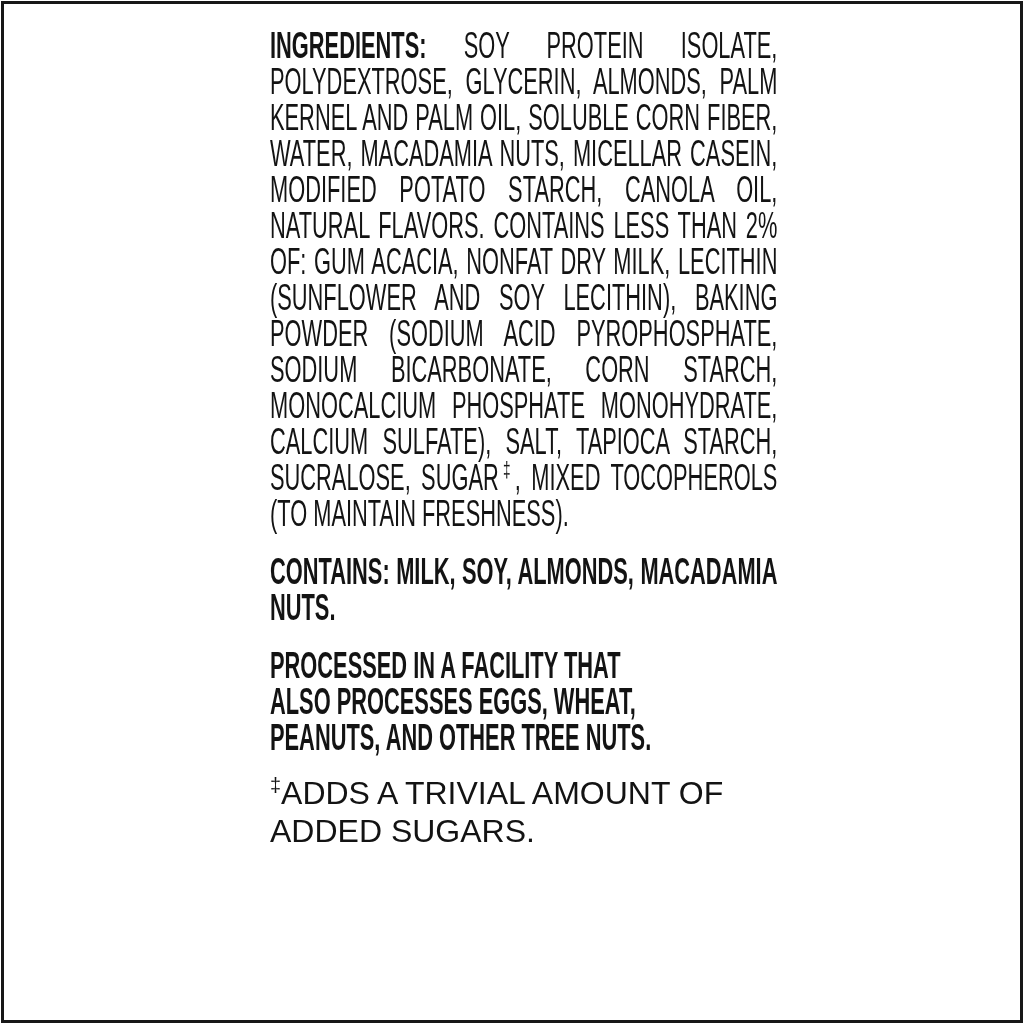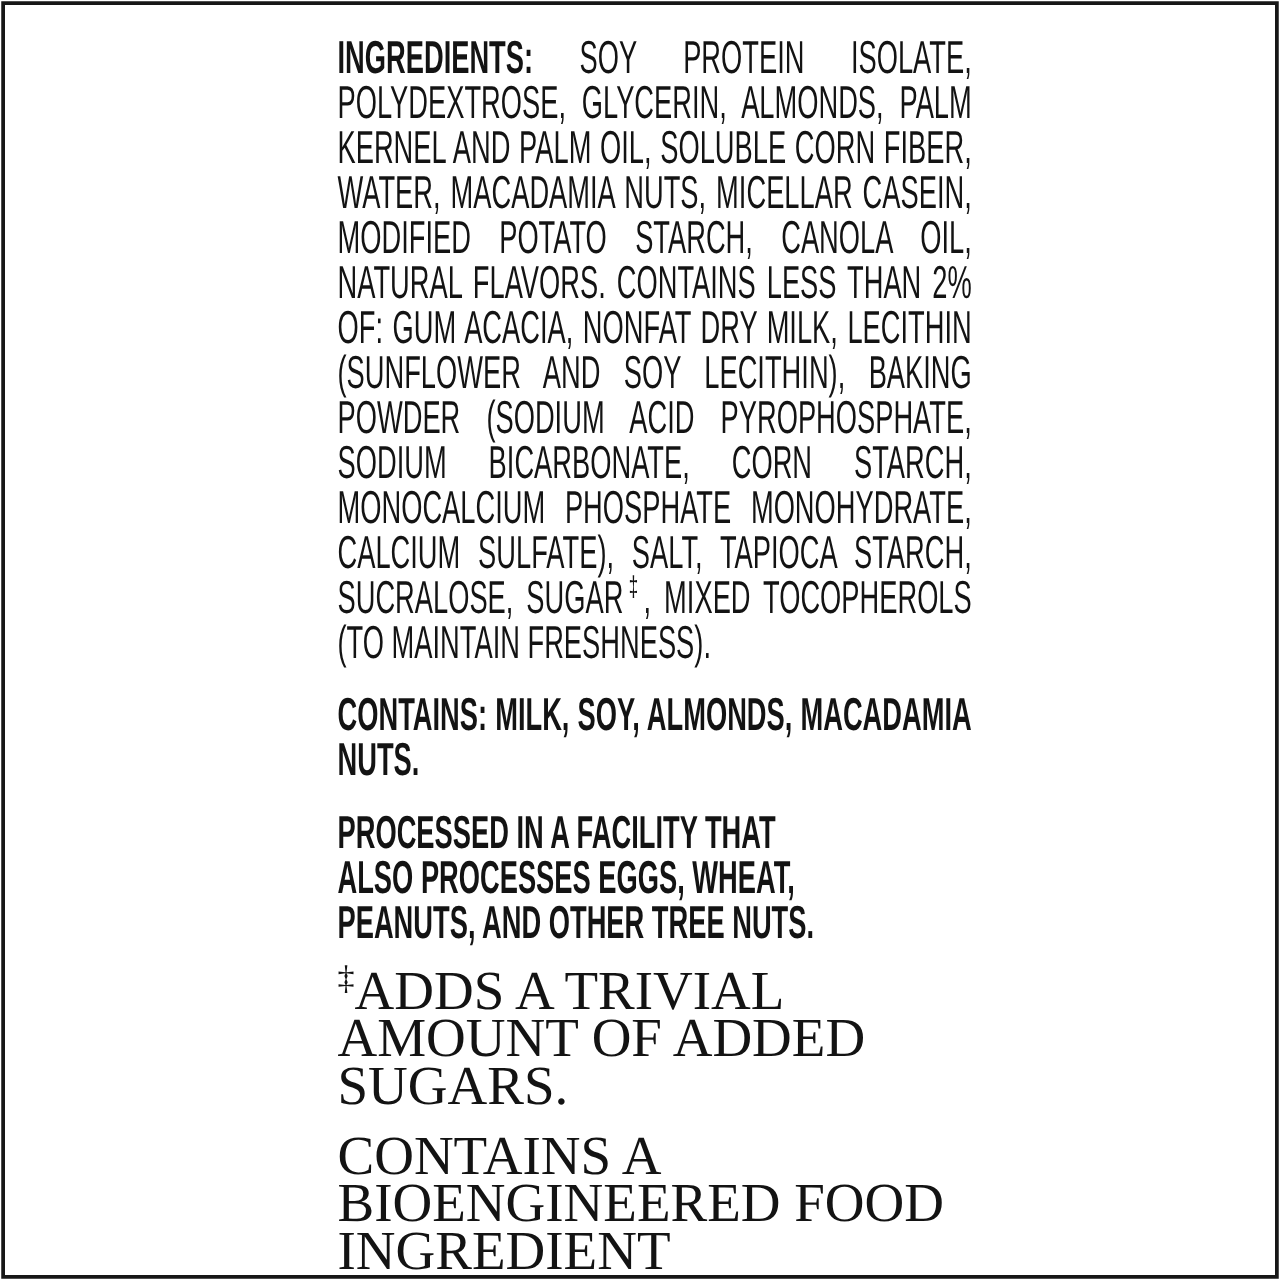--- a/index.html
+++ b/index.html
@@ -46,10 +46,9 @@
   .mt-a { margin-top: 22px; }
   .mt-b { margin-top: 18px; }
   .reg {
-    font-size: 44px;
+    font-size: 32px;
     line-height: 38px;
     width: 505px;
-    font-family: Liberation Serif, serif;
   }
   sup.dagger {
     font-size: 62%;

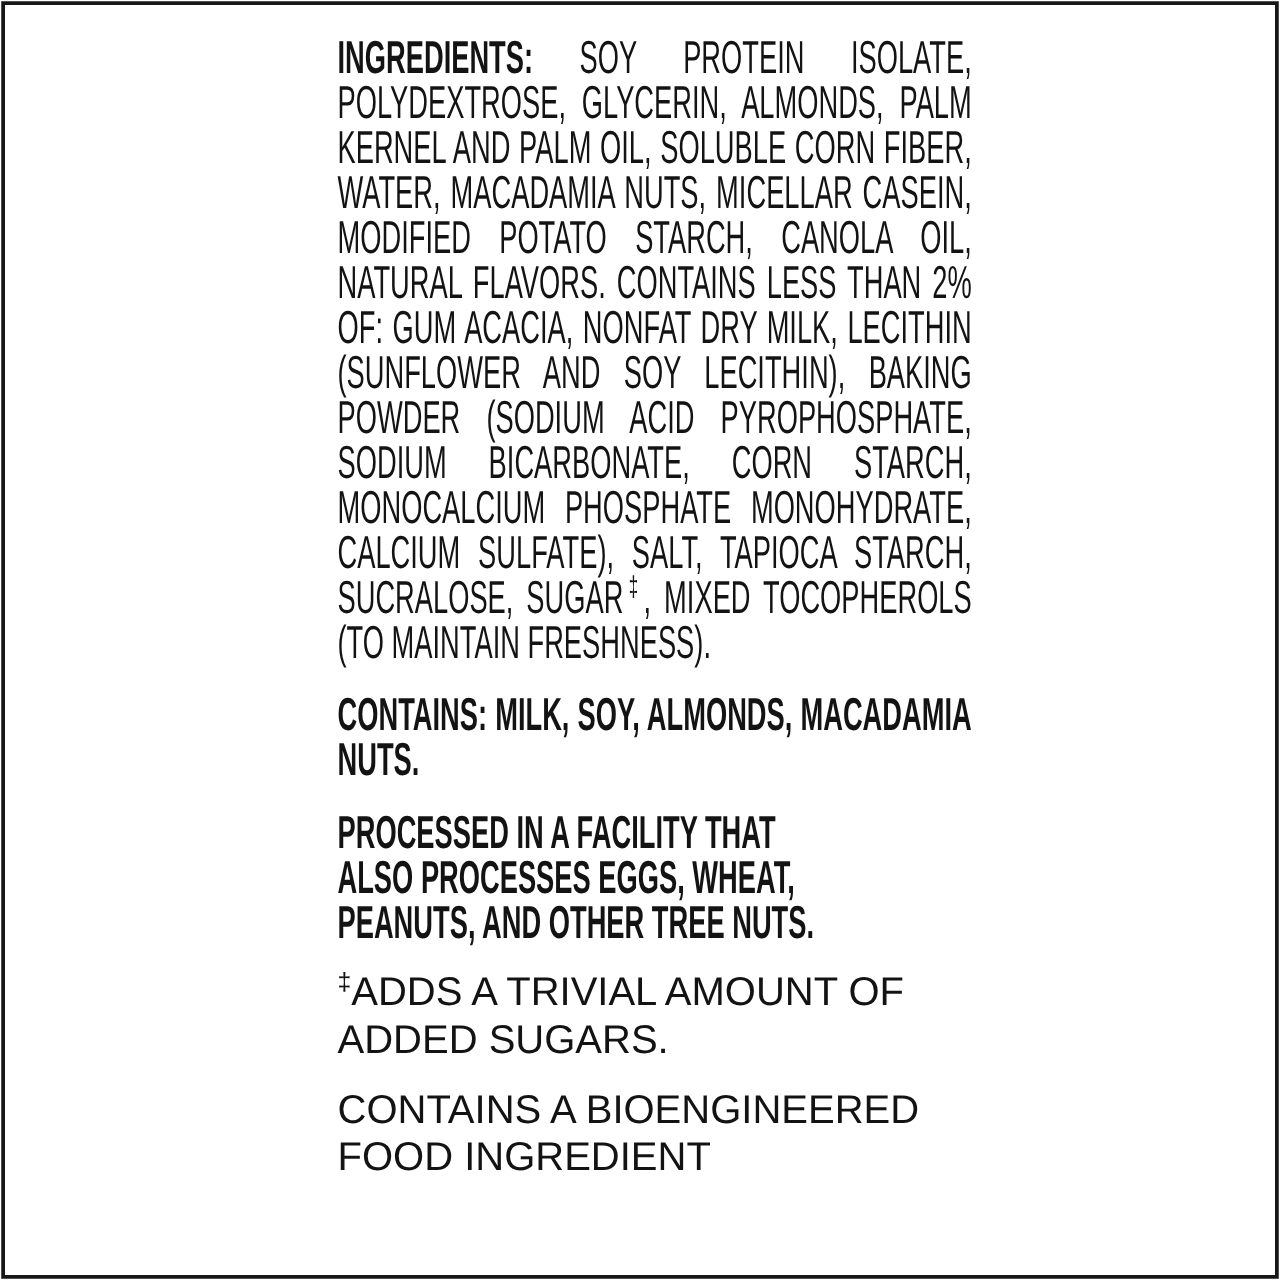--- a/index.html
+++ b/index.html
@@ -73,7 +73,6 @@
 
   <p class="para left reg mt-b"><sup class="dagger">‡</sup><span>ADDS A TRIVIAL AMOUNT OF ADDED SUGARS.</span></p>
 
-  <p class="para left reg mt-b">CONTAINS A BIOENGINEERED FOOD INGREDIENT</p>
 
 </div>
 

